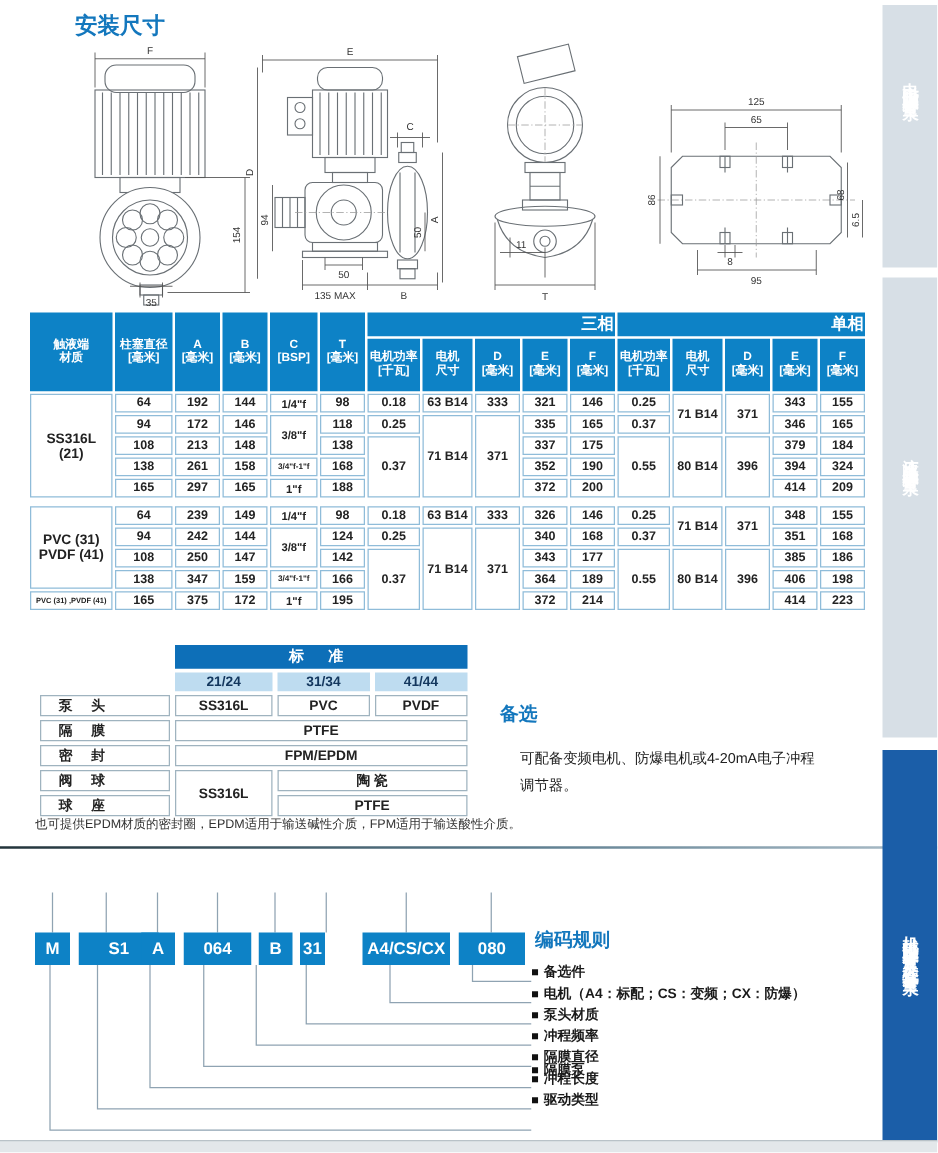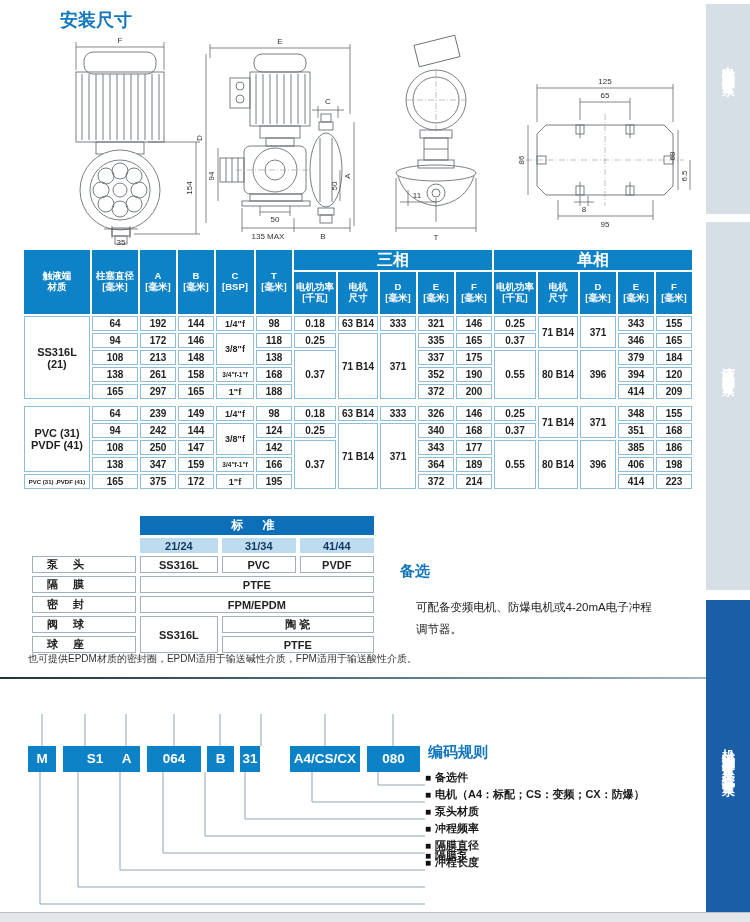--- a/index.html
+++ b/index.html
@@ -19,7 +19,7 @@
   #dimTable{position:absolute;left:22px;top:248px;border-collapse:separate;border-spacing:2px;}
   #dimTable th{background:#0d82c6;color:#fff;font-weight:bold;font-size:9.5px;line-height:1.15;
                white-space:pre-line;text-align:center;vertical-align:middle;padding:1px;}
-  #dimTable thead tr:first-child th.hg{height:17px;font-size:16px;}
+  #dimTable thead tr:first-child th.hg{height:17px;font-size:13px;text-align:right;}
   #dimTable thead th{height:40px;}
   #dimTable td{border:1px solid #8fbcd9;background:#fff;text-align:center;vertical-align:middle;
                font-size:10px;font-weight:bold;color:#222;height:13px;padding:0 1px;white-space:pre-line;}

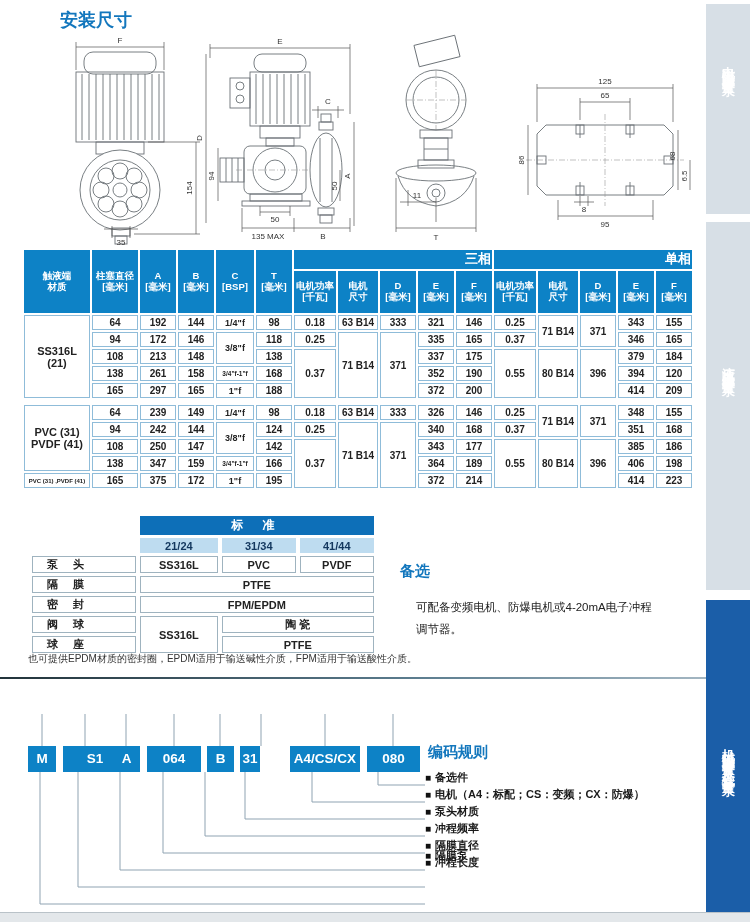--- a/index.html
+++ b/index.html
@@ -367,7 +367,7 @@
           <td>352</td>
           <td>190</td>
           <td>394</td>
-          <td>120</td>
+          <td>324</td>
         </tr>
         <tr>
           <td>165</td>

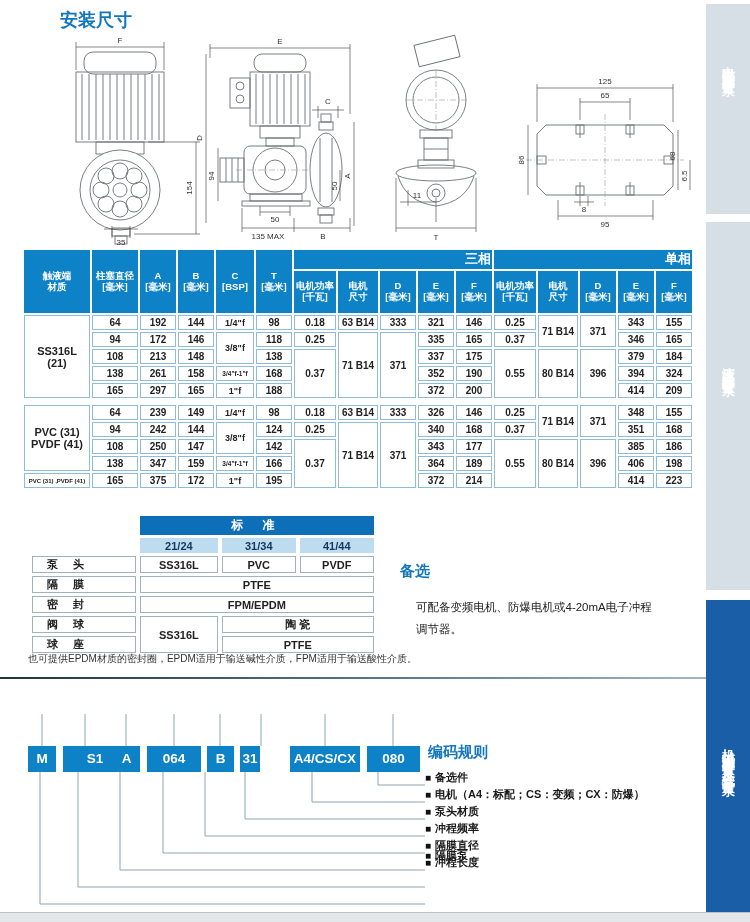--- a/index.html
+++ b/index.html
@@ -549,6 +549,7 @@
   <div class="leg" style="top:821px"><span class="bullet">■</span><span>冲程频率</span></div>
   <div class="leg" style="top:838px"><span class="bullet">■</span><span>隔膜直径</span></div>
   <div class="leg" style="top:855px"><span class="bullet">■</span><span>冲程长度</span></div>
+  <div class="leg" style="top:872px"><span class="bullet">■</span><span>驱动类型</span></div>
   <div class="leg" style="top:848px"><span class="bullet">■</span><span>隔膜泵</span></div>
 
   <div id="side1" class="side">

